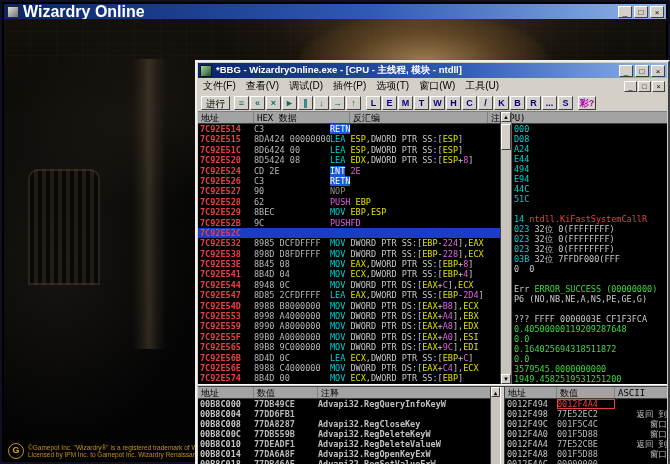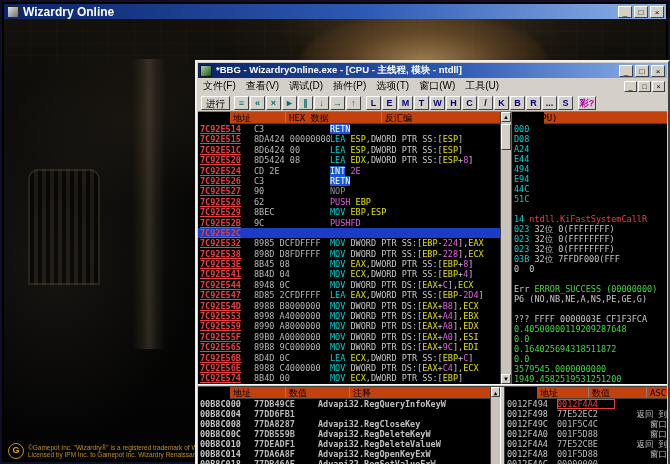--- a/index.html
+++ b/index.html
@@ -12,7 +12,7 @@
       display:flex;align-items:center;padding:0 2px;box-sizing:border-box;}
   .g-icon{width:10px;height:10px;flex:none;margin-left:1px;
       background:linear-gradient(135deg,#e0e0e0,#707070);border:1px solid #2a2a2a;}
-  .g-title{color:#fff;font-size:12px;font-weight:bold;margin-left:4px;flex:1;
+  .g-title{color:#fff;font-size:16px;font-weight:bold;margin-left:4px;flex:1;
       white-space:nowrap;overflow:hidden;}
   .winbtns{display:flex;gap:2px;margin-left:auto;}
   .wbtn{width:14px;height:12px;font-size:8px;line-height:11px;text-align:center;color:#000;

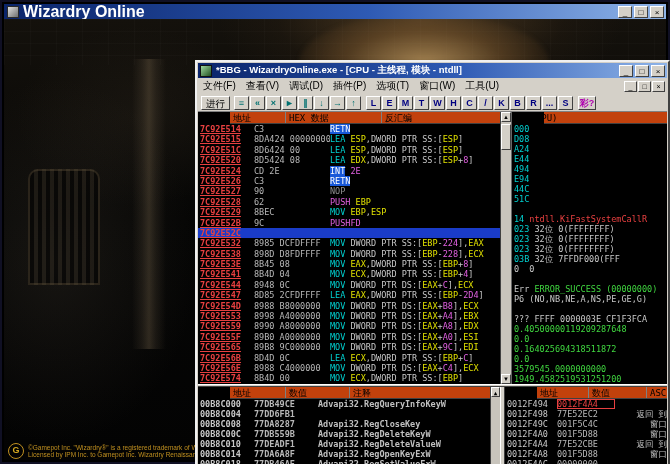--- a/index.html
+++ b/index.html
@@ -64,8 +64,8 @@
   .xbtn{width:18px;height:14px;font-size:9px;line-height:12px;text-align:center;color:#b000b0;font-weight:bold;flex:none;}
   .d-content{position:absolute;left:1px;top:50px;right:1px;bottom:1px;background:#000;overflow:hidden;}
   .mono{font-family:"DejaVu Sans Mono",monospace;font-size:8.5px;}
-  .pane-header{background:#c2410c;color:#000;display:flex;height:12px;line-height:12px;font-size:9px;
-      border-bottom:1px solid #404040;box-sizing:border-box;overflow:hidden;margin-left:32px;}
+  .pane-header{background:#a3a3a3;color:#000;display:flex;height:12px;line-height:12px;font-size:9px;
+      border-bottom:1px solid #404040;box-sizing:border-box;overflow:hidden;}
   .hcell{border-right:1px solid #808080;padding-left:3px;box-sizing:border-box;flex:none;
       white-space:nowrap;overflow:hidden;}
   

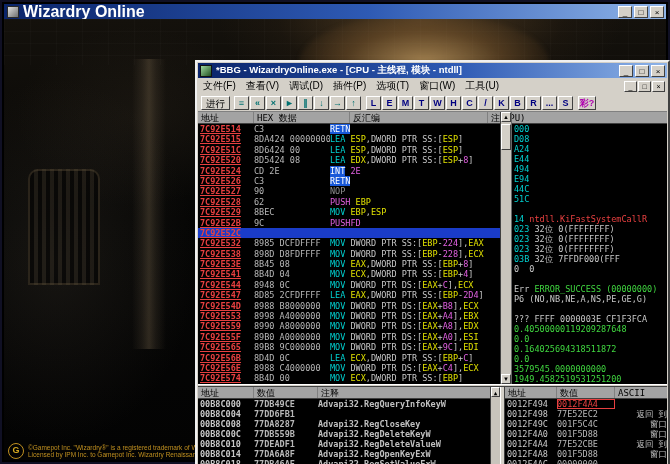--- a/index.html
+++ b/index.html
@@ -76,7 +76,7 @@
   .c-addr{width:56px;flex:none;padding-left:2px;box-sizing:border-box;}
   .c-hex{width:76px;flex:none;overflow:hidden;}
   .c-asm{flex:1;overflow:hidden;}
-  .addr{color:#e84040;font-weight:bold;text-decoration:underline;}
+  .addr{color:#e84040;font-weight:bold;}
   .hex{color:#b8b8b8;}
   .t-c{color:#00d0d0}.t-y{color:#e0e000}.t-w{color:#c8c8c8}.t-m{color:#e060e0}
   .t-g{color:#909090}.t-hl{color:#fff;background:#1858d8;}

